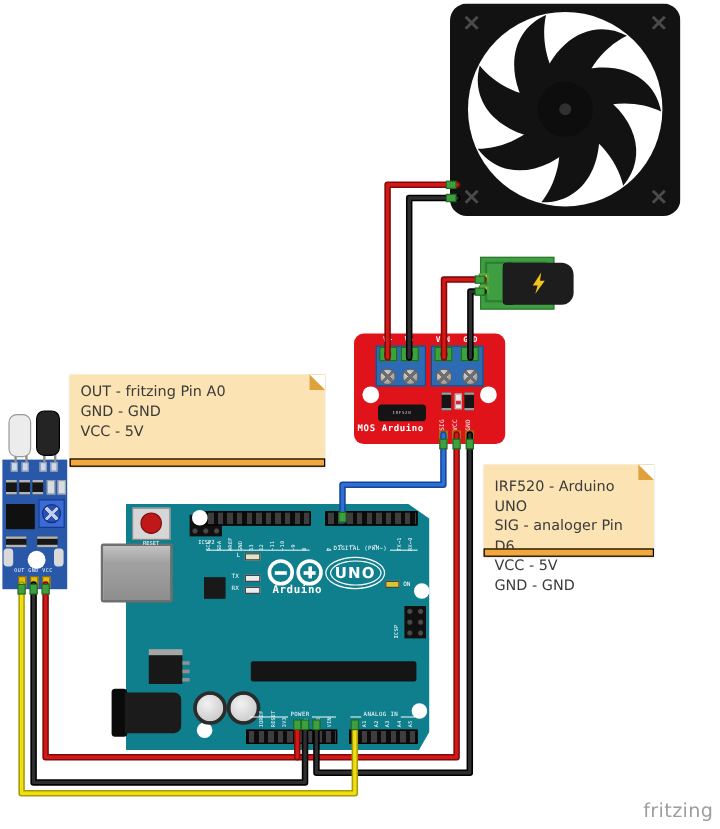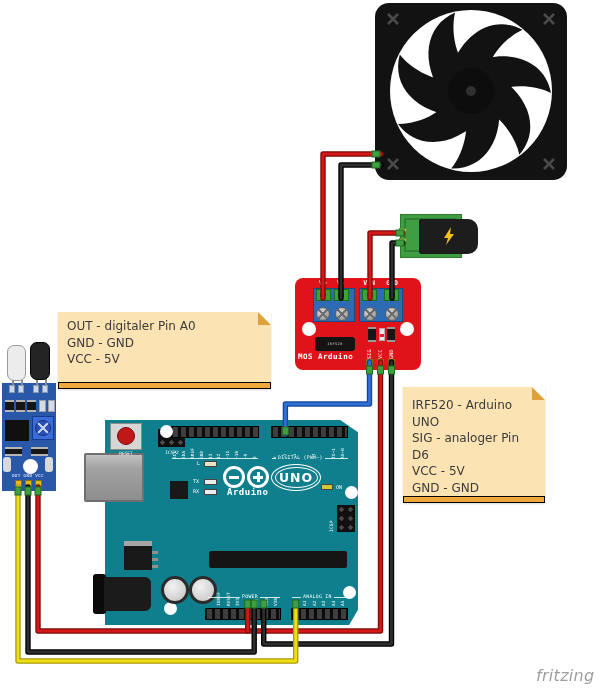--- a/index.html
+++ b/index.html
@@ -331,7 +331,7 @@
 
   <div class="note" style="left:58px;top:312px;width:213px;height:77px;">
     <div class="ntext">
-      <div>OUT - digitaler Pin A0</div>
+      <div>OUT - fritzing Pin A0</div>
       <div>GND - GND</div>
       <div>VCC - 5V</div>
     </div>

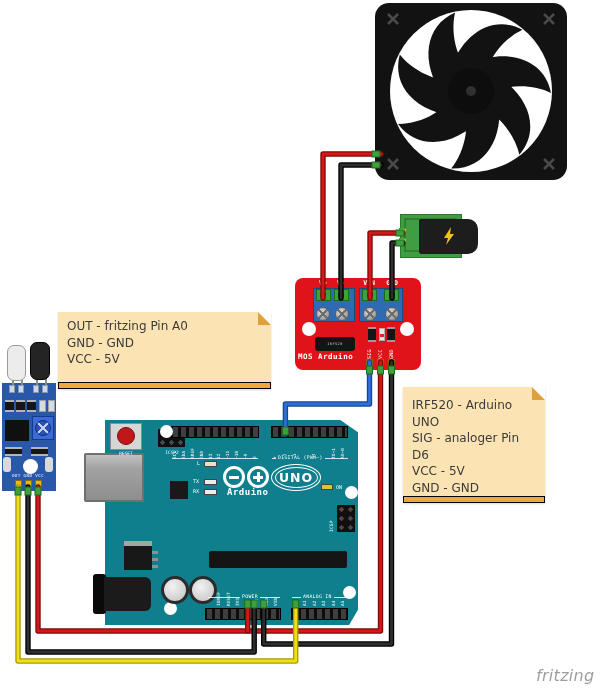--- a/index.html
+++ b/index.html
@@ -337,7 +337,7 @@
     </div>
     <div class="strip"></div>
   </div>
-  <div class="note" style="left:403px;top:387px;width:142px;height:116px;">
+  <div class="note" style="left:403px;top:387px;width:142px;height:77px;">
     <div class="ntext" style="top:10px;">
       <div>IRF520 - Arduino UNO</div>
       <div>SIG - analoger Pin D6</div>

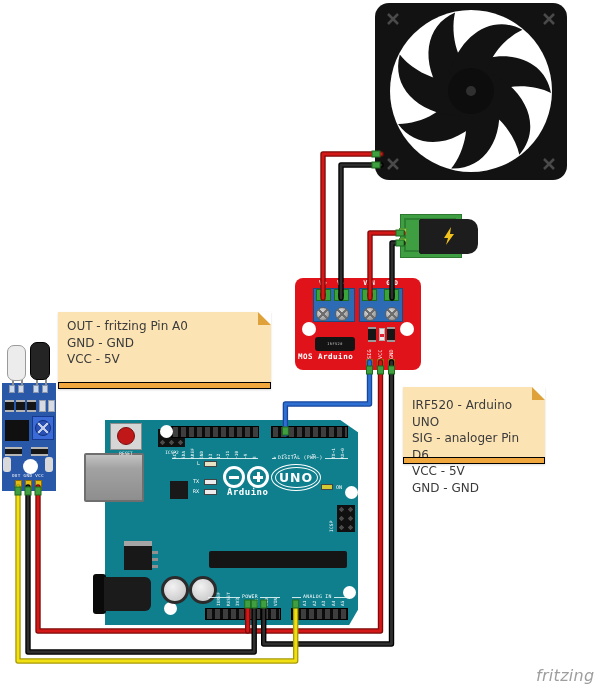--- a/index.html
+++ b/index.html
@@ -76,7 +76,7 @@
             linear-gradient(135deg,transparent 44%,#c3cfe8 44%,#c3cfe8 56%,transparent 56%),#2a50b4;
             border:1px solid #12307c;box-sizing:border-box;}
   .irlabel{left:3px;top:473px;width:50px;text-align:center;color:#fff;font:4.2px "DejaVu Sans Mono",monospace;letter-spacing:.4px;}
-  .watermark{left:536px;top:666px;color:#9e9e9e;font-size:16px;letter-spacing:.3px;font-style:italic;}
+  .watermark{left:536px;top:666px;color:#9e9e9e;font-size:16px;letter-spacing:.3px;}
 </style>
 </head>
 <body>

